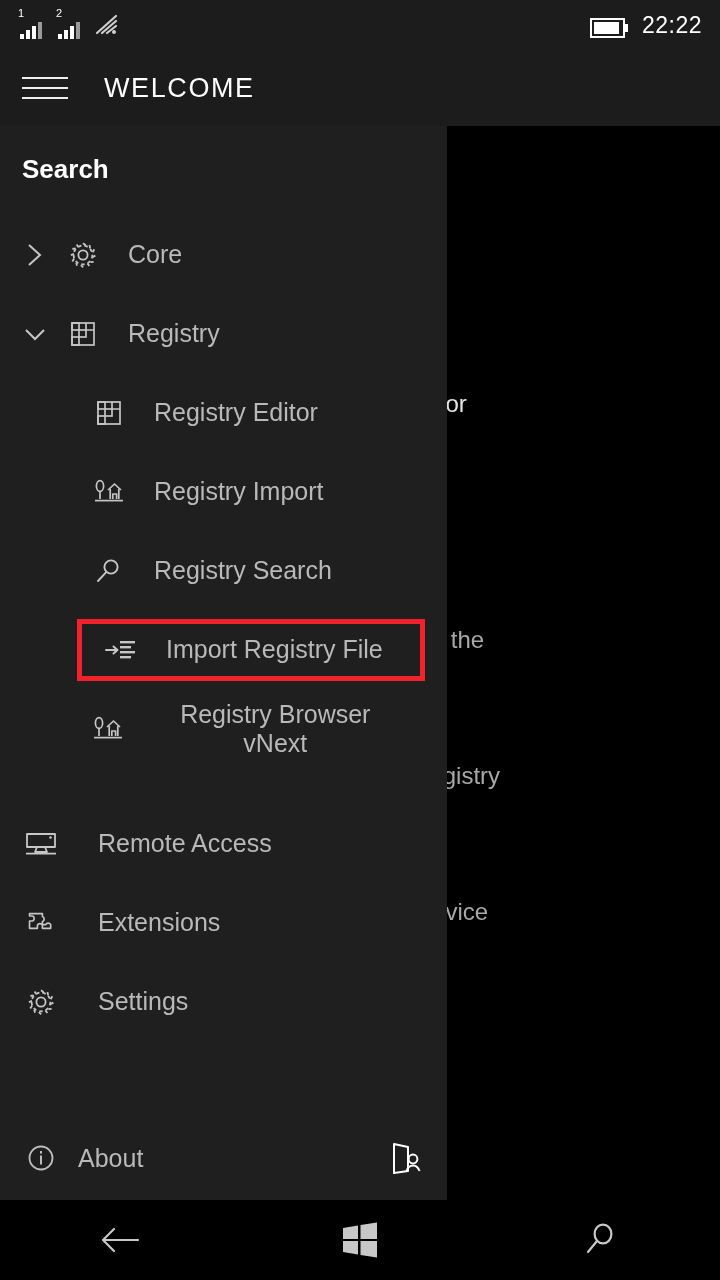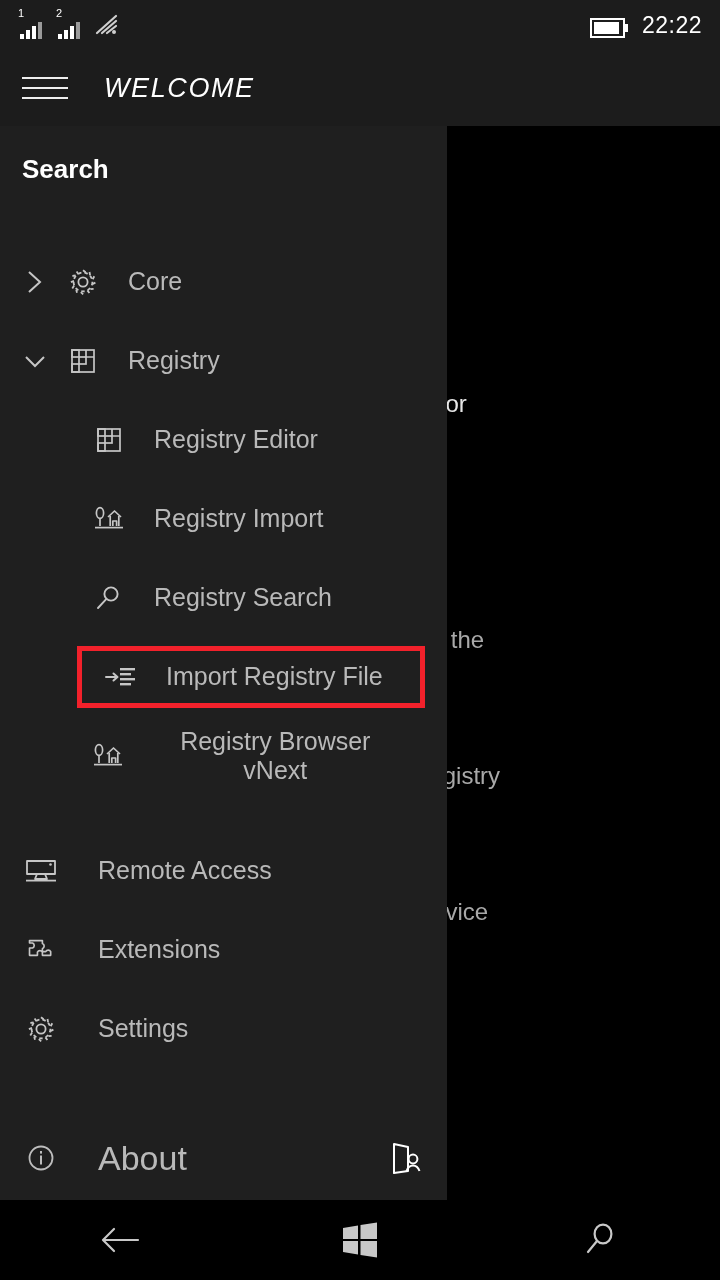--- a/index.html
+++ b/index.html
@@ -53,7 +53,7 @@
   .hamburger span { display:block; height:2px; background:#eee; width:100%; }
   .apptitle {
     margin-left:36px;
-    font-size:27px; color:#fff; letter-spacing:1.6px;font-style:italic;
+    font-size:27px; color:#fff; letter-spacing:1.6px;
   }
 
   

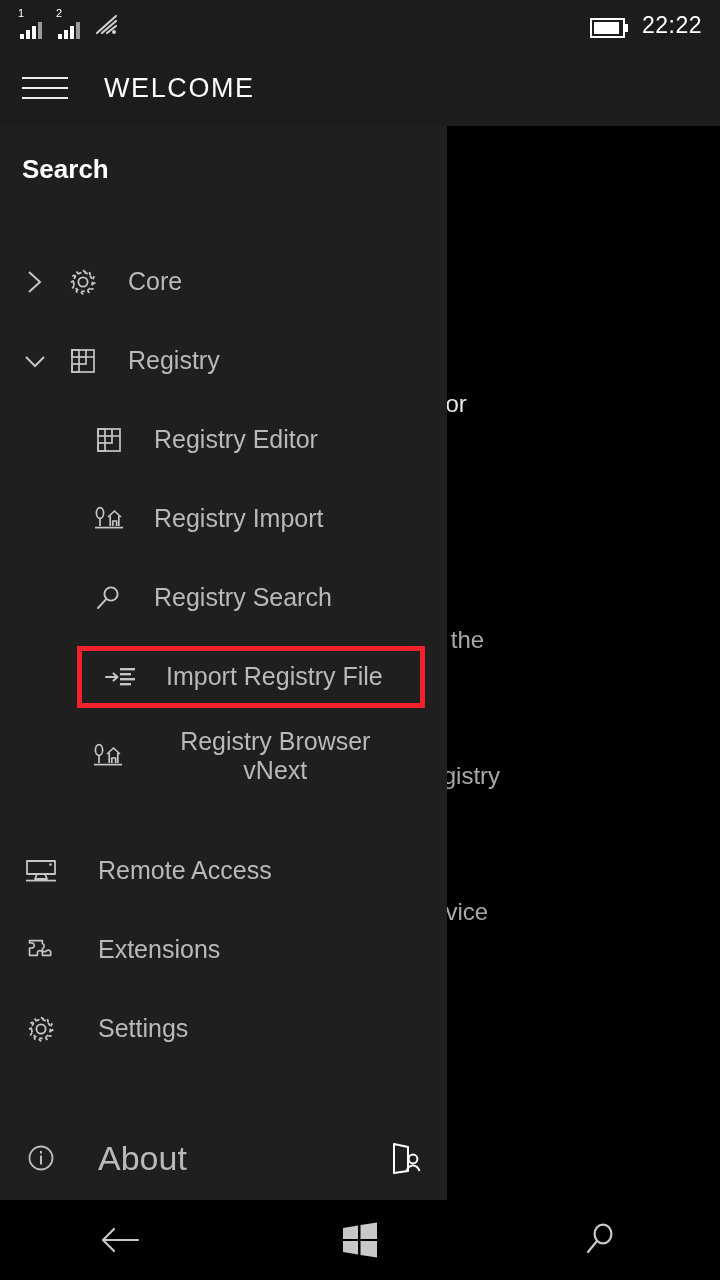--- a/index.html
+++ b/index.html
@@ -87,7 +87,7 @@
     position:absolute; left:22px; top:28px;
     font-size:26px; font-weight:bold; color:#fff;
   }
-  .navlist { position:absolute; top:116px; left:0; width:399px; }
+  .navlist { position:absolute; top:89px; left:0; width:399px; }
 
   .navitem {
     position:relative;

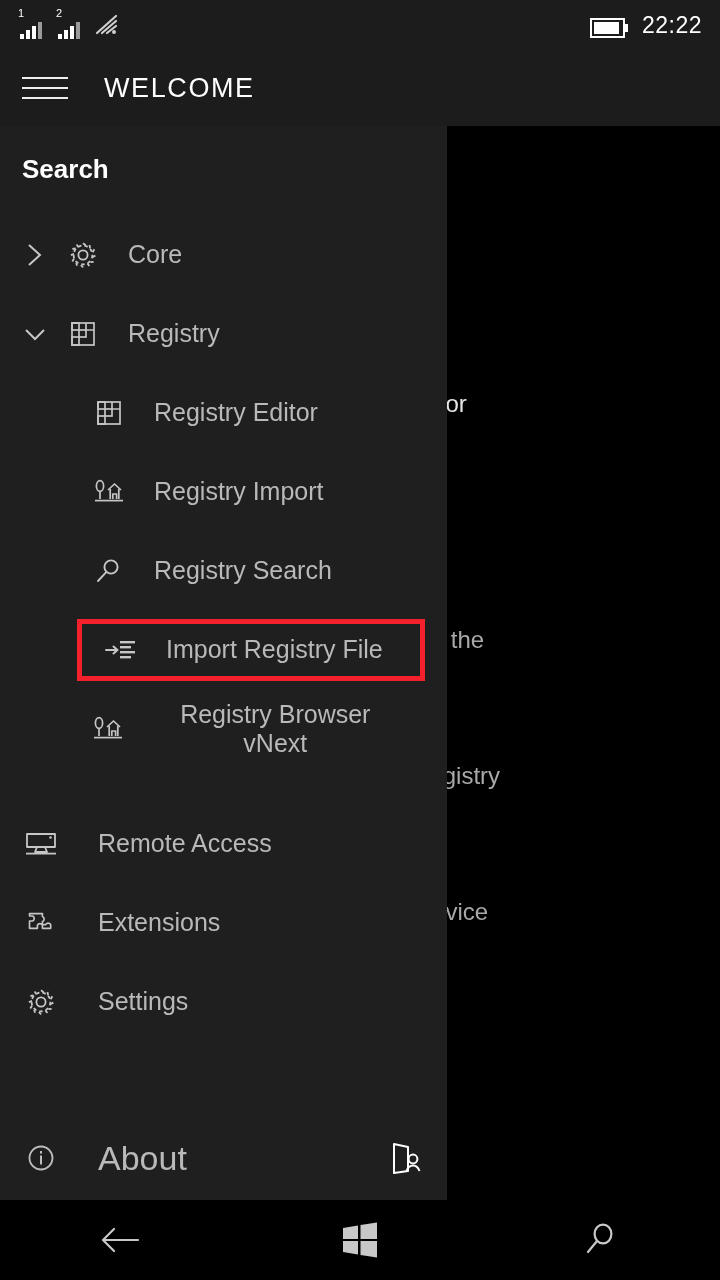--- a/index.html
+++ b/index.html
@@ -135,7 +135,7 @@
     display:flex; align-items:center;
   }
   .about-row .ico { width:46px; margin-left:18px; display:flex; align-items:center; justify-content:center; color:#bdbdbd; }
-  .about-row .lbl { margin-left:34px; font-size:34px; color:#b9b9b9; }
+  .about-row .lbl { margin-left:14px; font-size:25px; color:#b9b9b9; }
   .about-row .useric { margin-left:auto; margin-right:24px; color:#fff; display:flex; align-items:center; }
 
   

